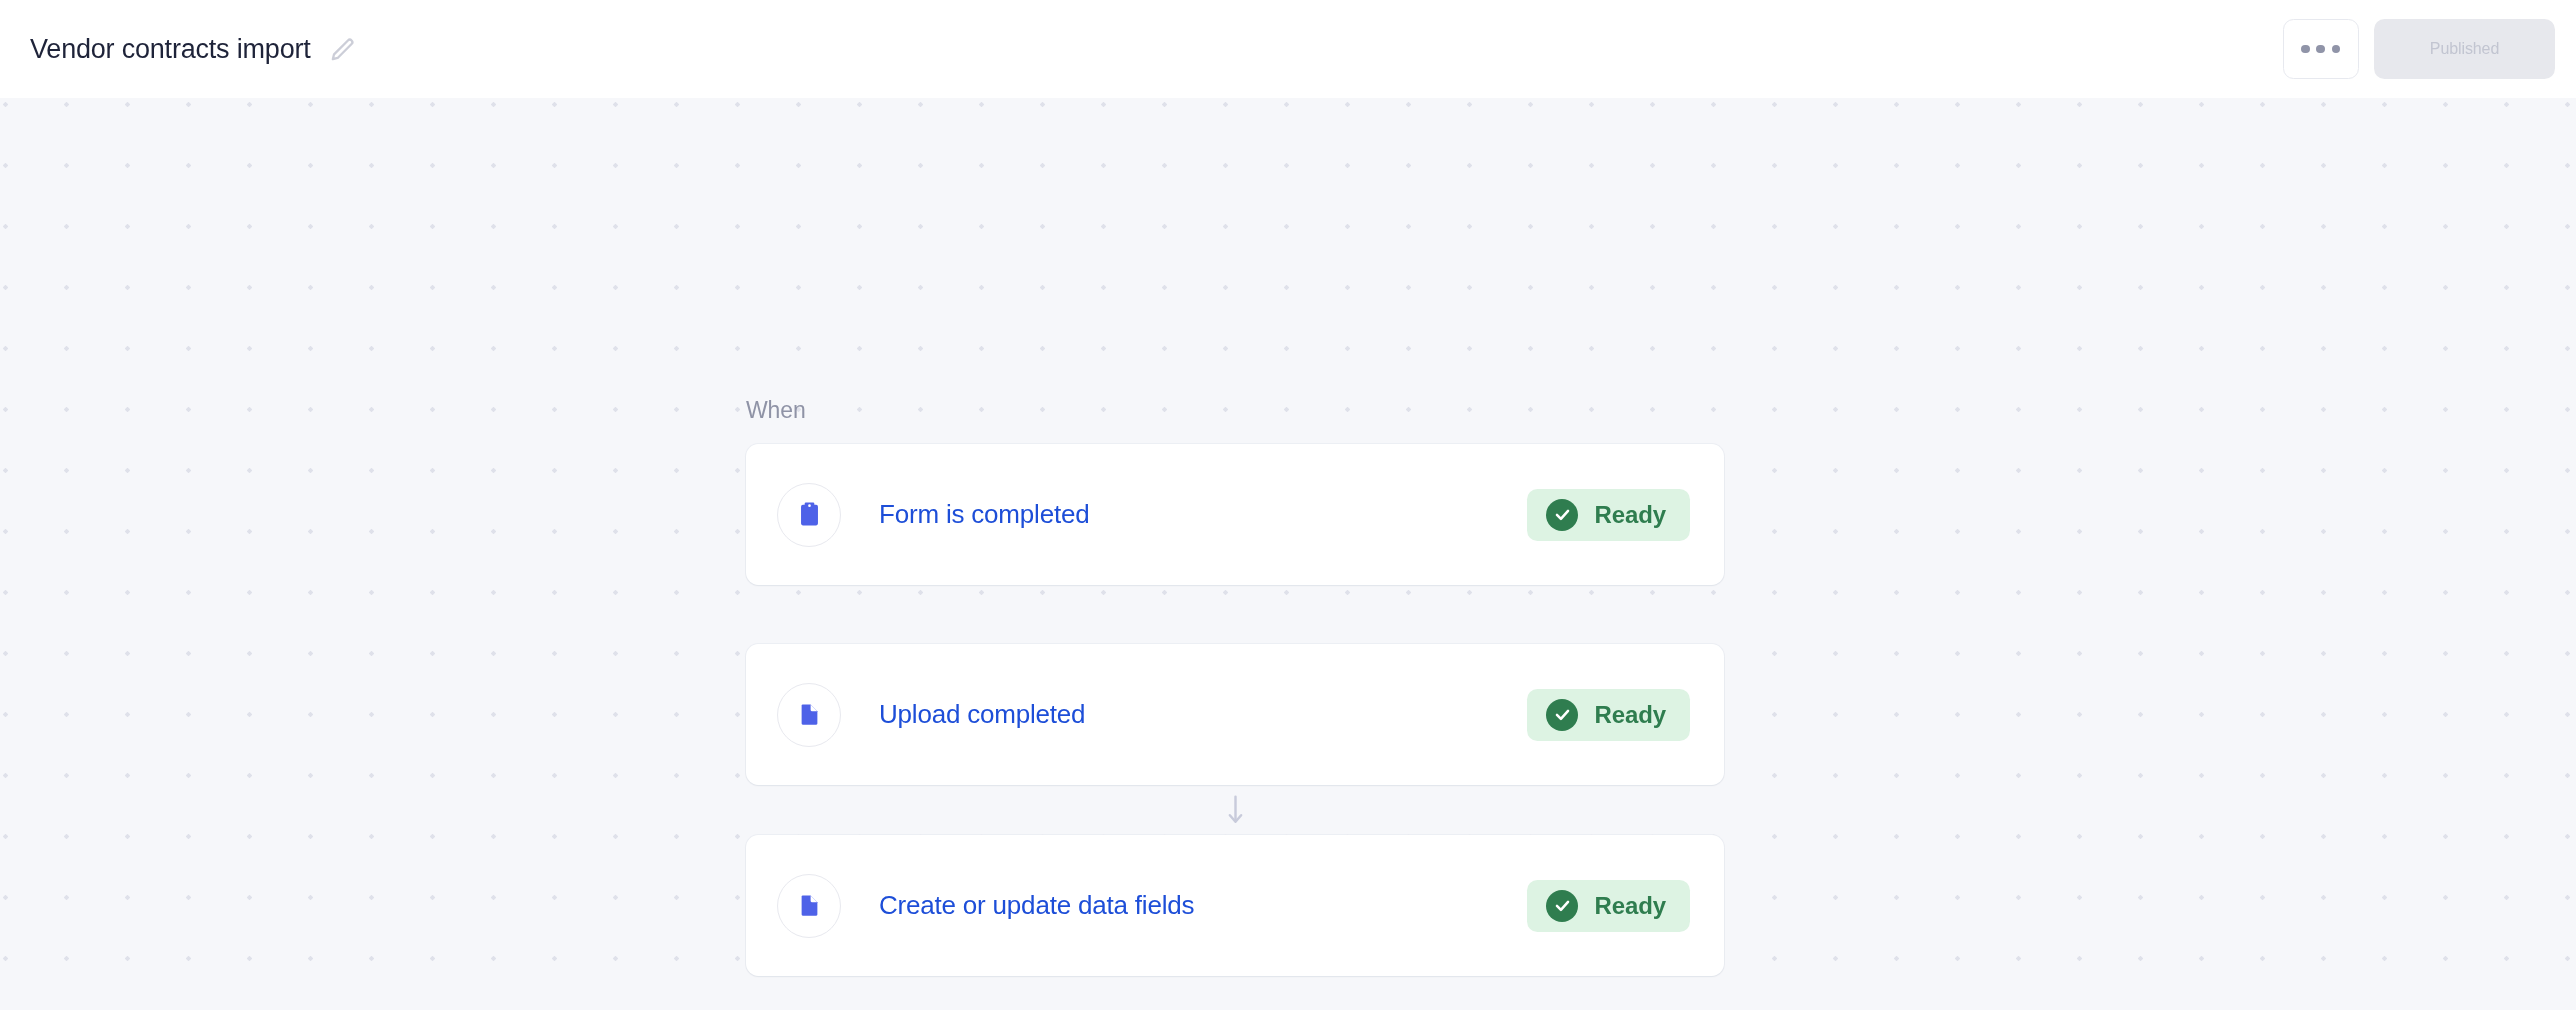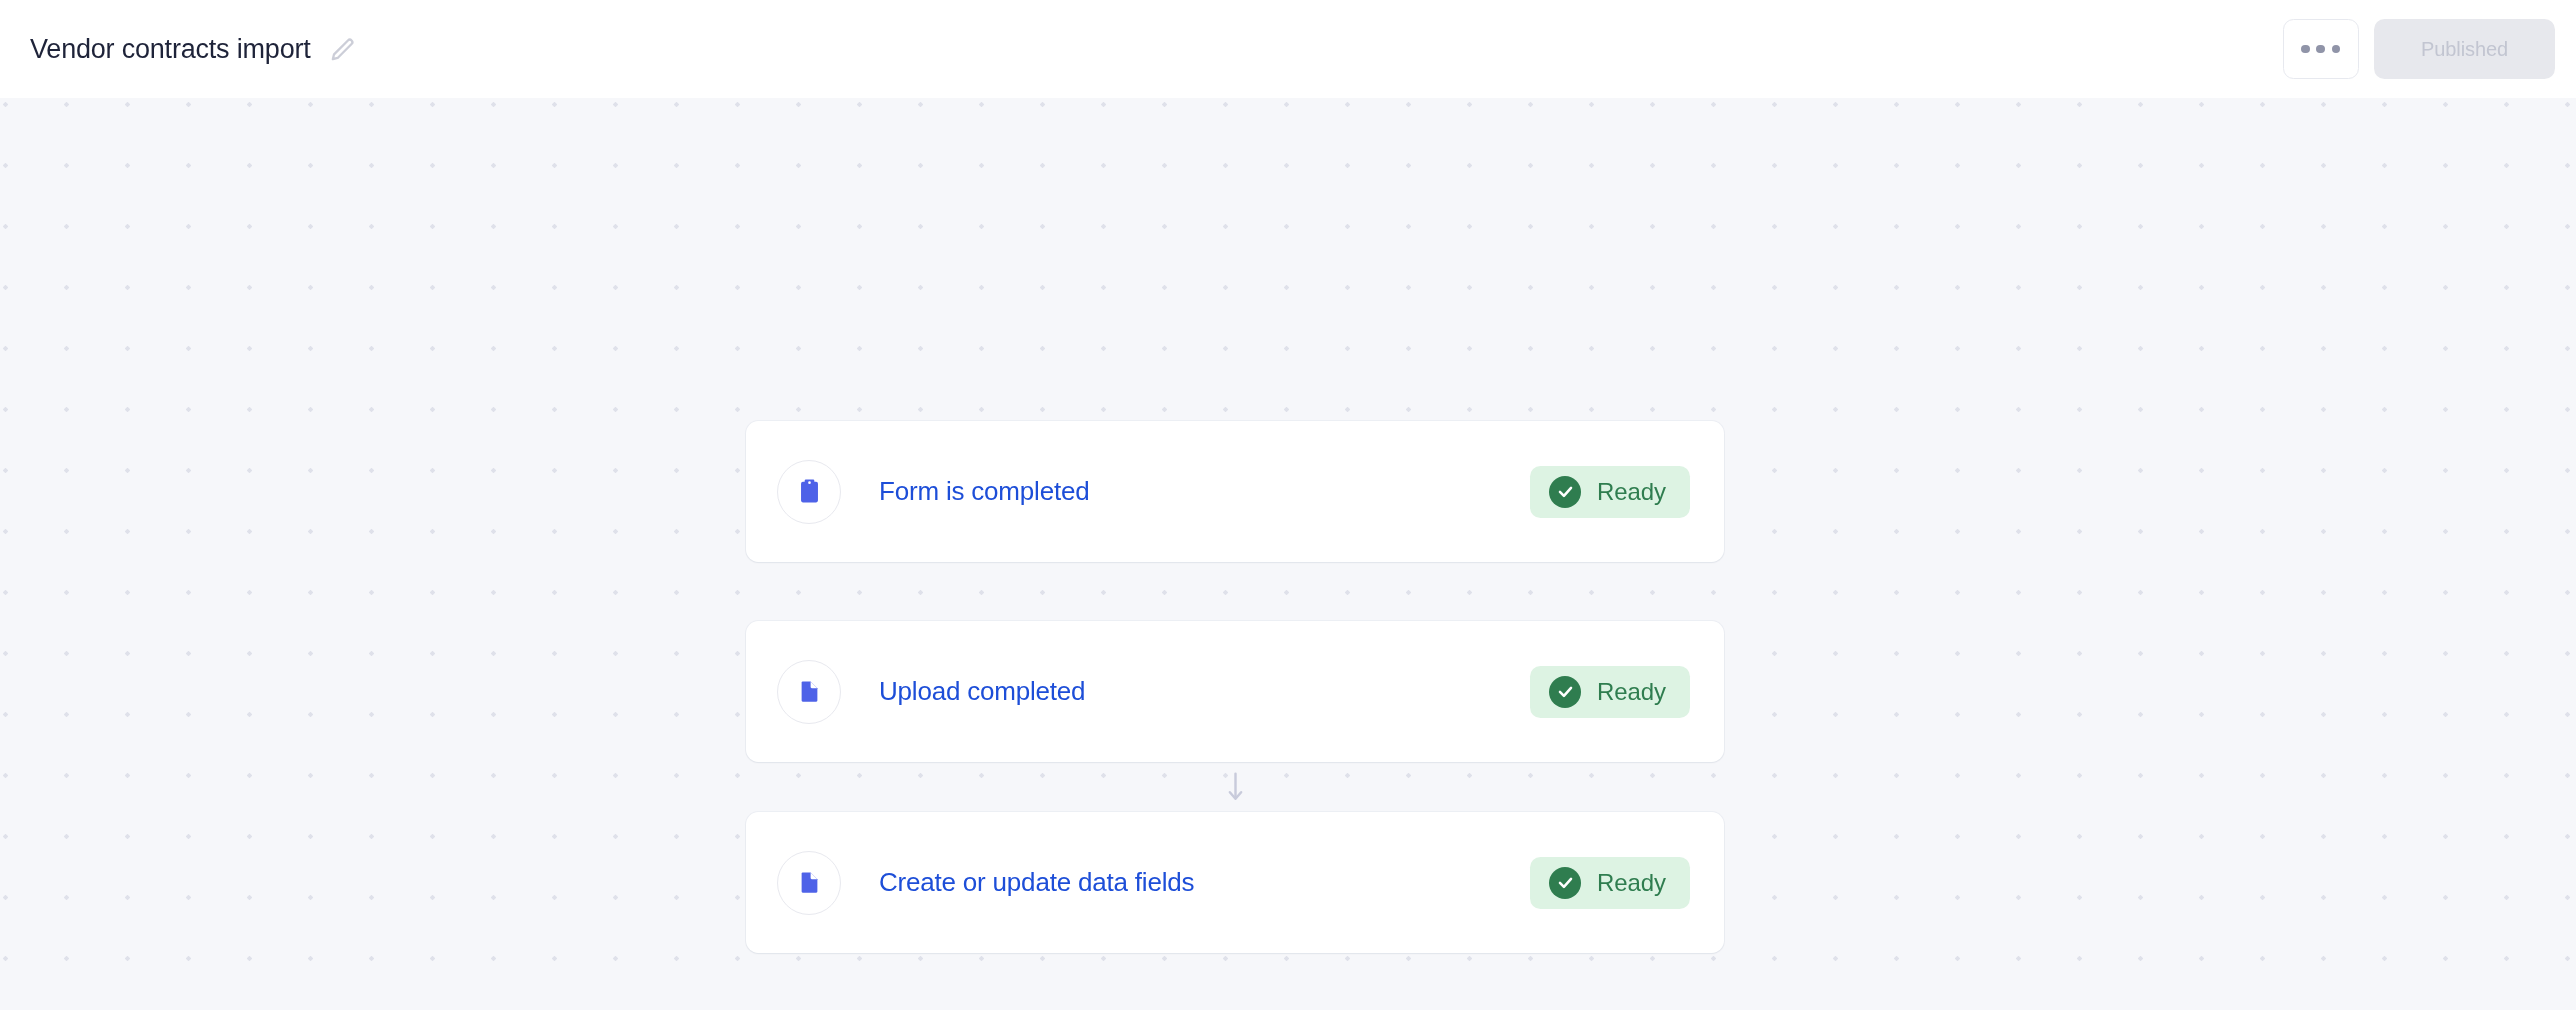--- a/index.html
+++ b/index.html
@@ -86,7 +86,7 @@
     border: none;
     color: #c2c5d1;
     font-family: "Liberation Sans", sans-serif;
-    font-size: 20px;
+    font-size: 16px;
     font-weight: 400;
     letter-spacing: -0.1px;
     display: flex;

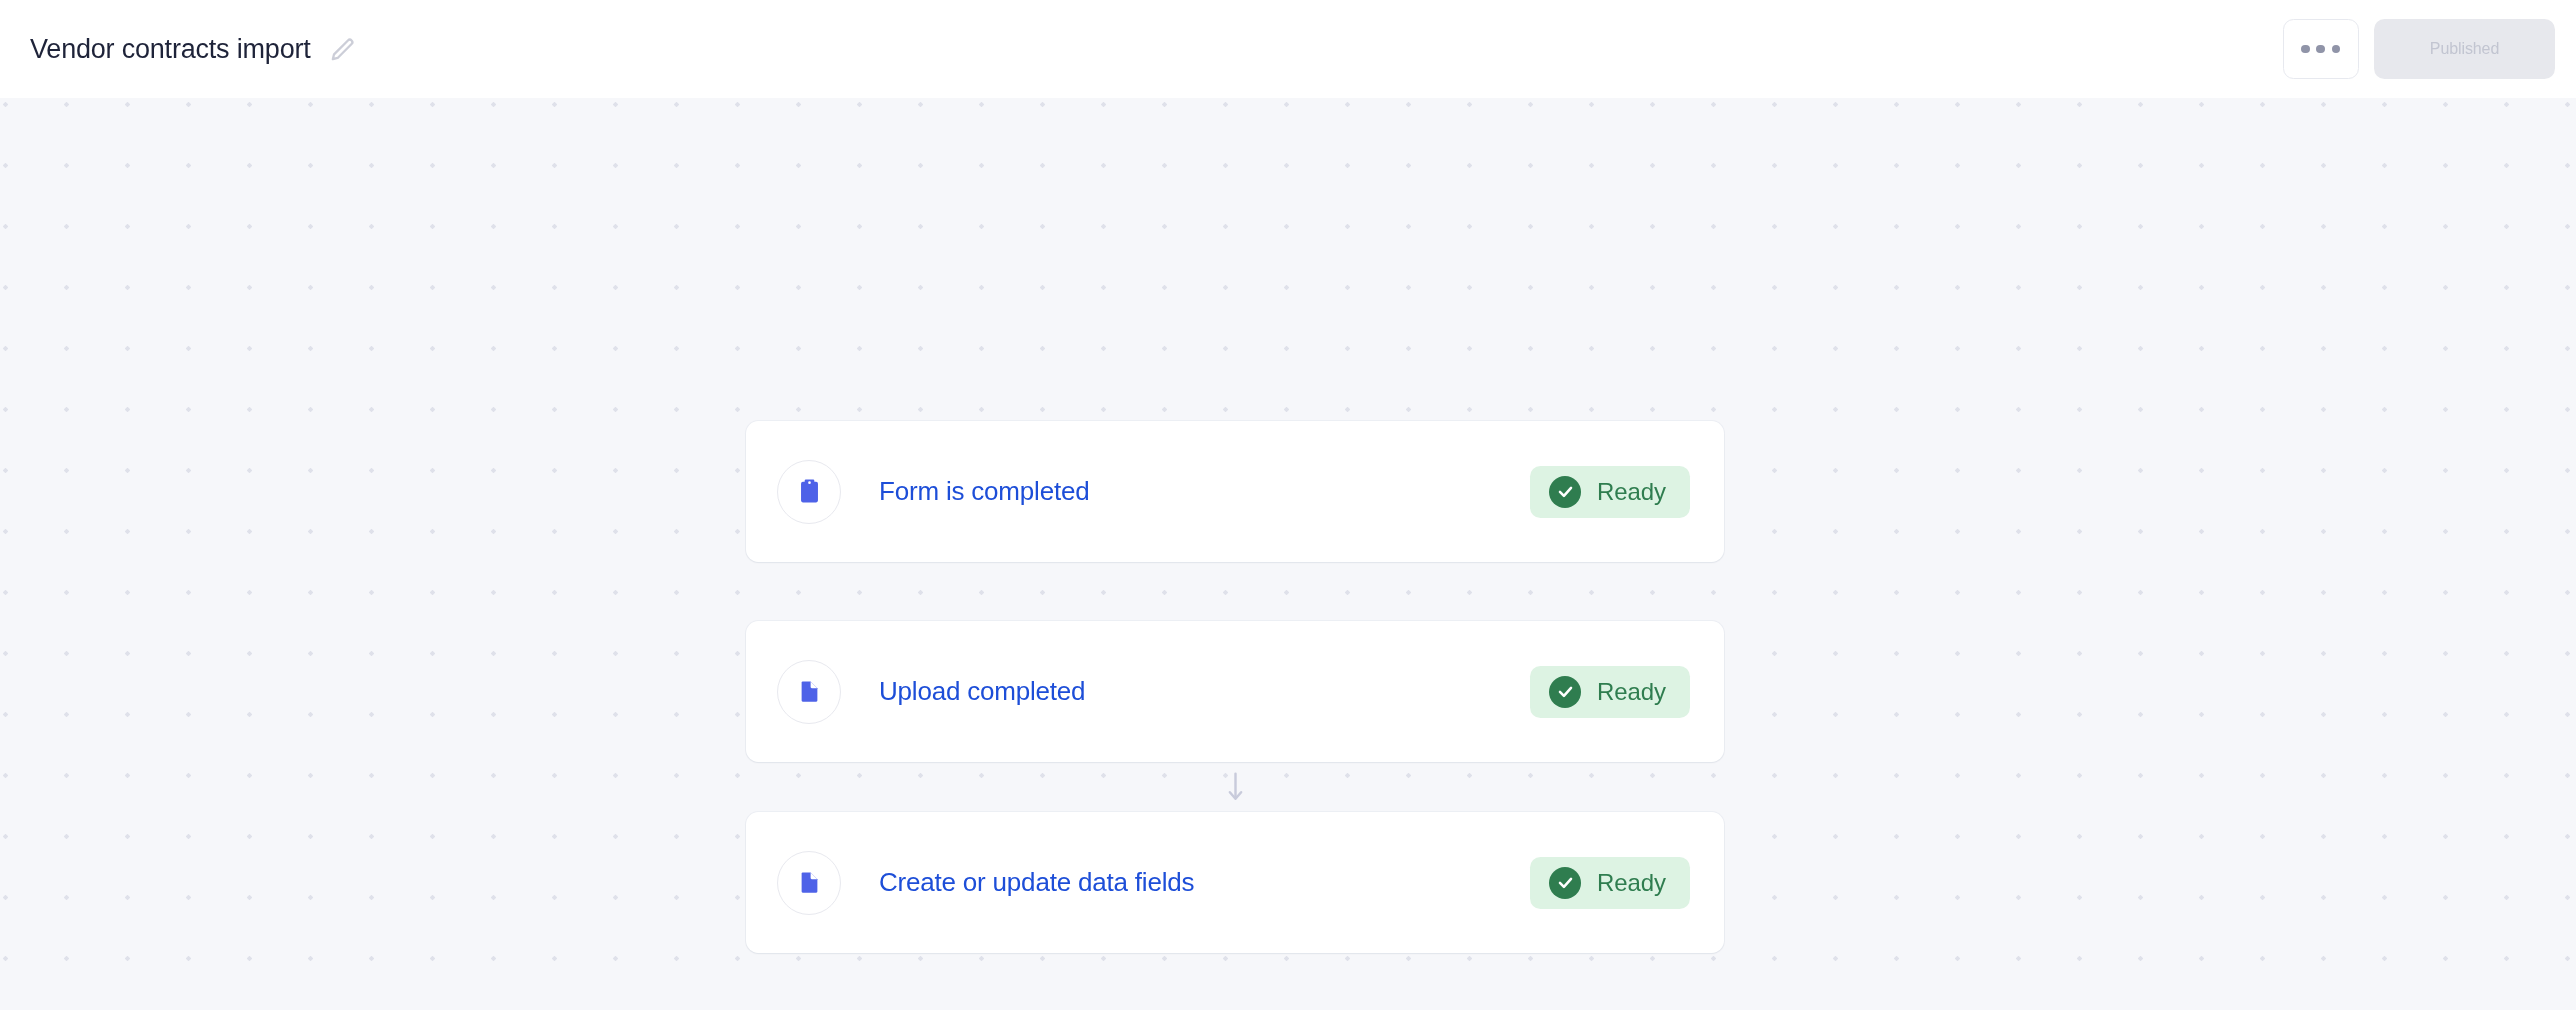--- a/index.html
+++ b/index.html
@@ -233,6 +233,7 @@
 
   <div class="flow">
 
+    <div class="section-label label-when">When</div>
 
     <div class="spacer-label-card"></div>
 

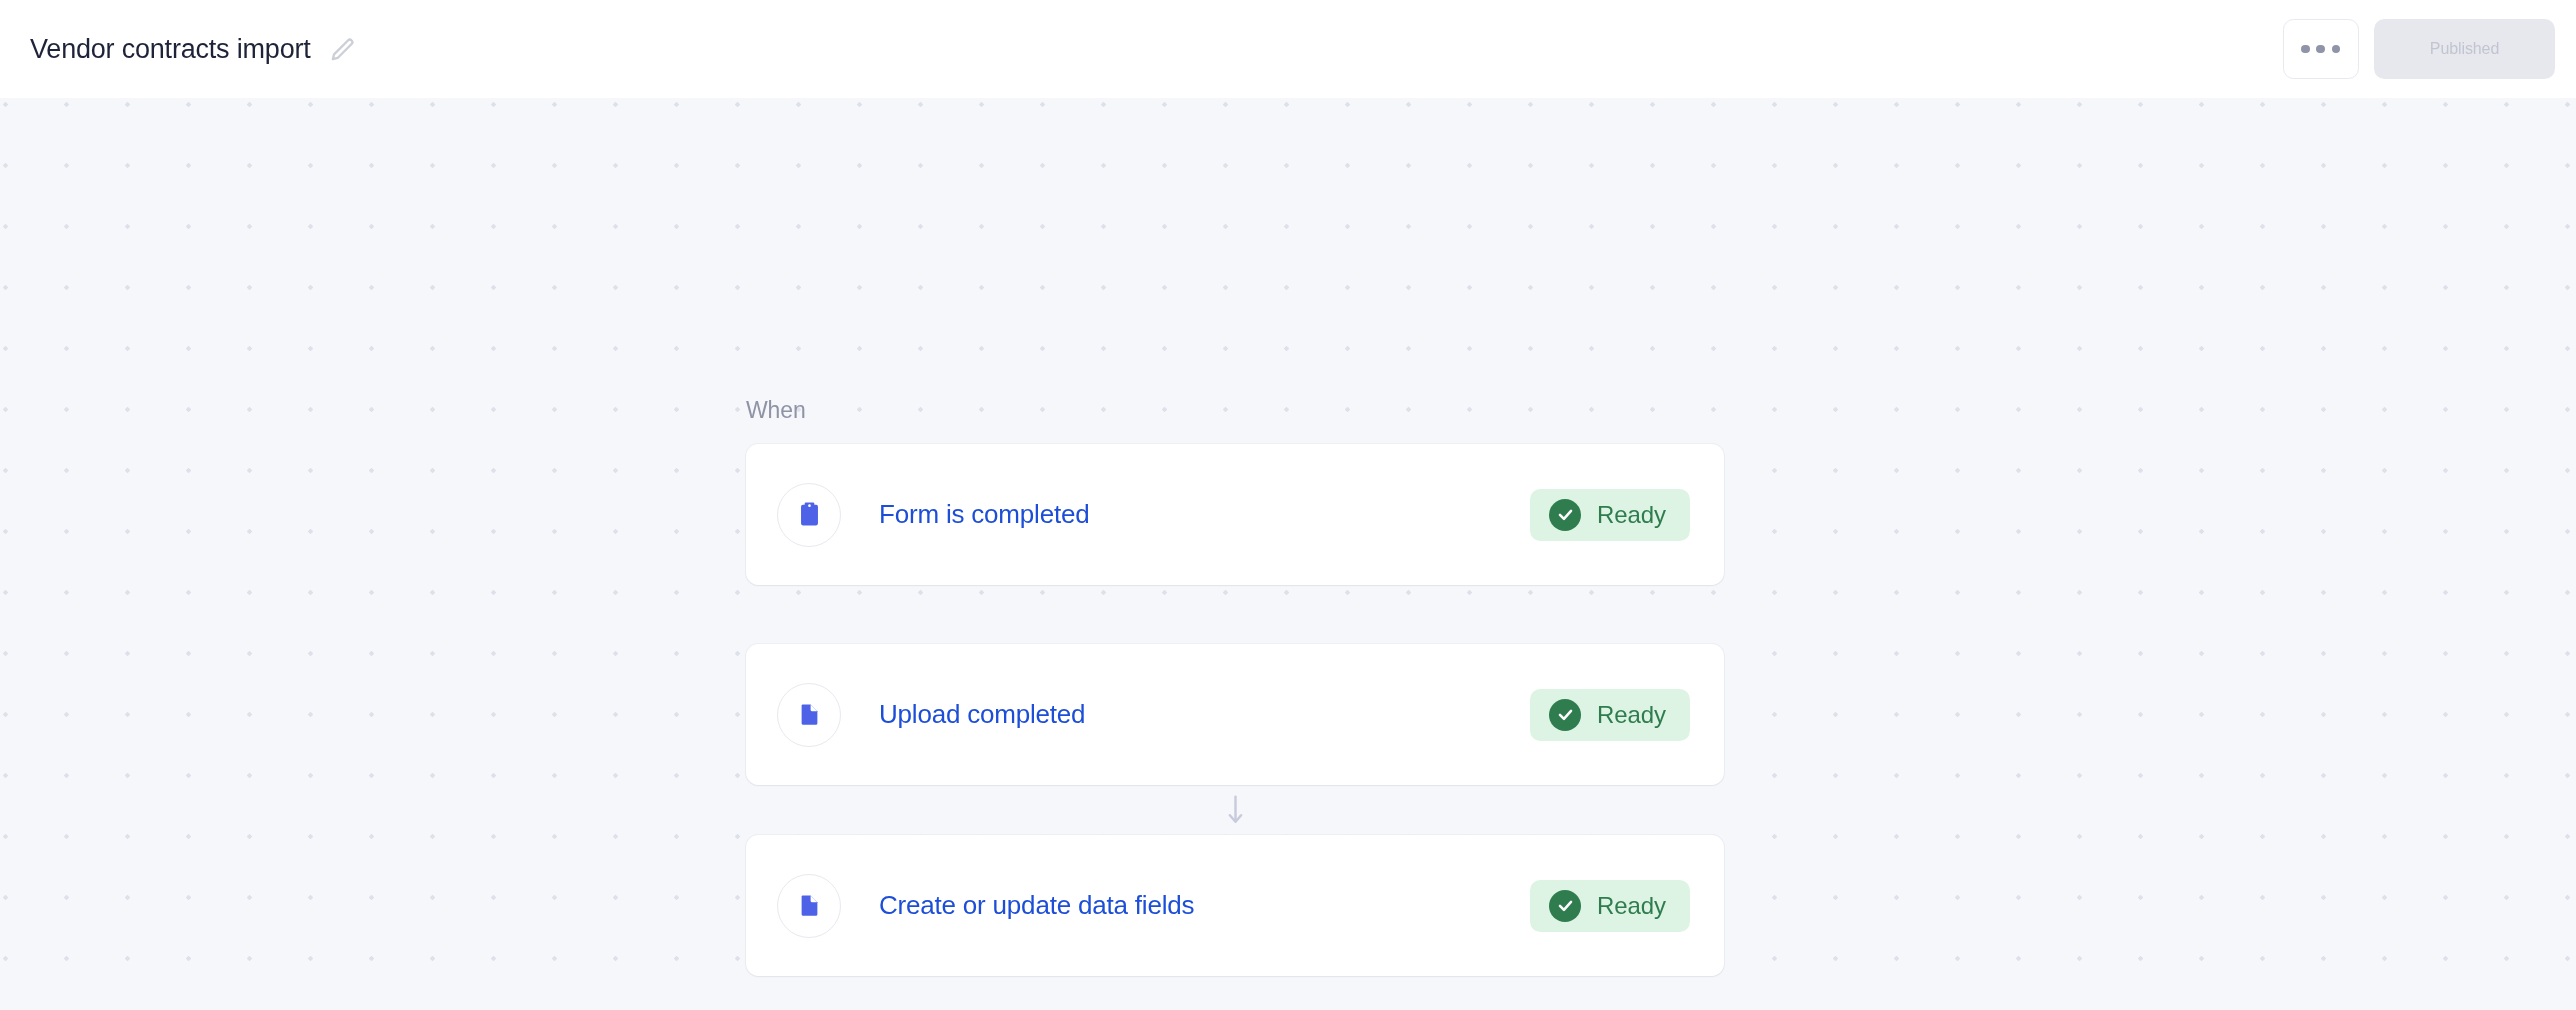--- a/index.html
+++ b/index.html
@@ -186,7 +186,7 @@
   .status-text {
     font-size: 24px;
     color: #2f7d4f;
-    font-weight: 400;
+    font-weight: 700;
     letter-spacing: -0.1px;
   }
 

